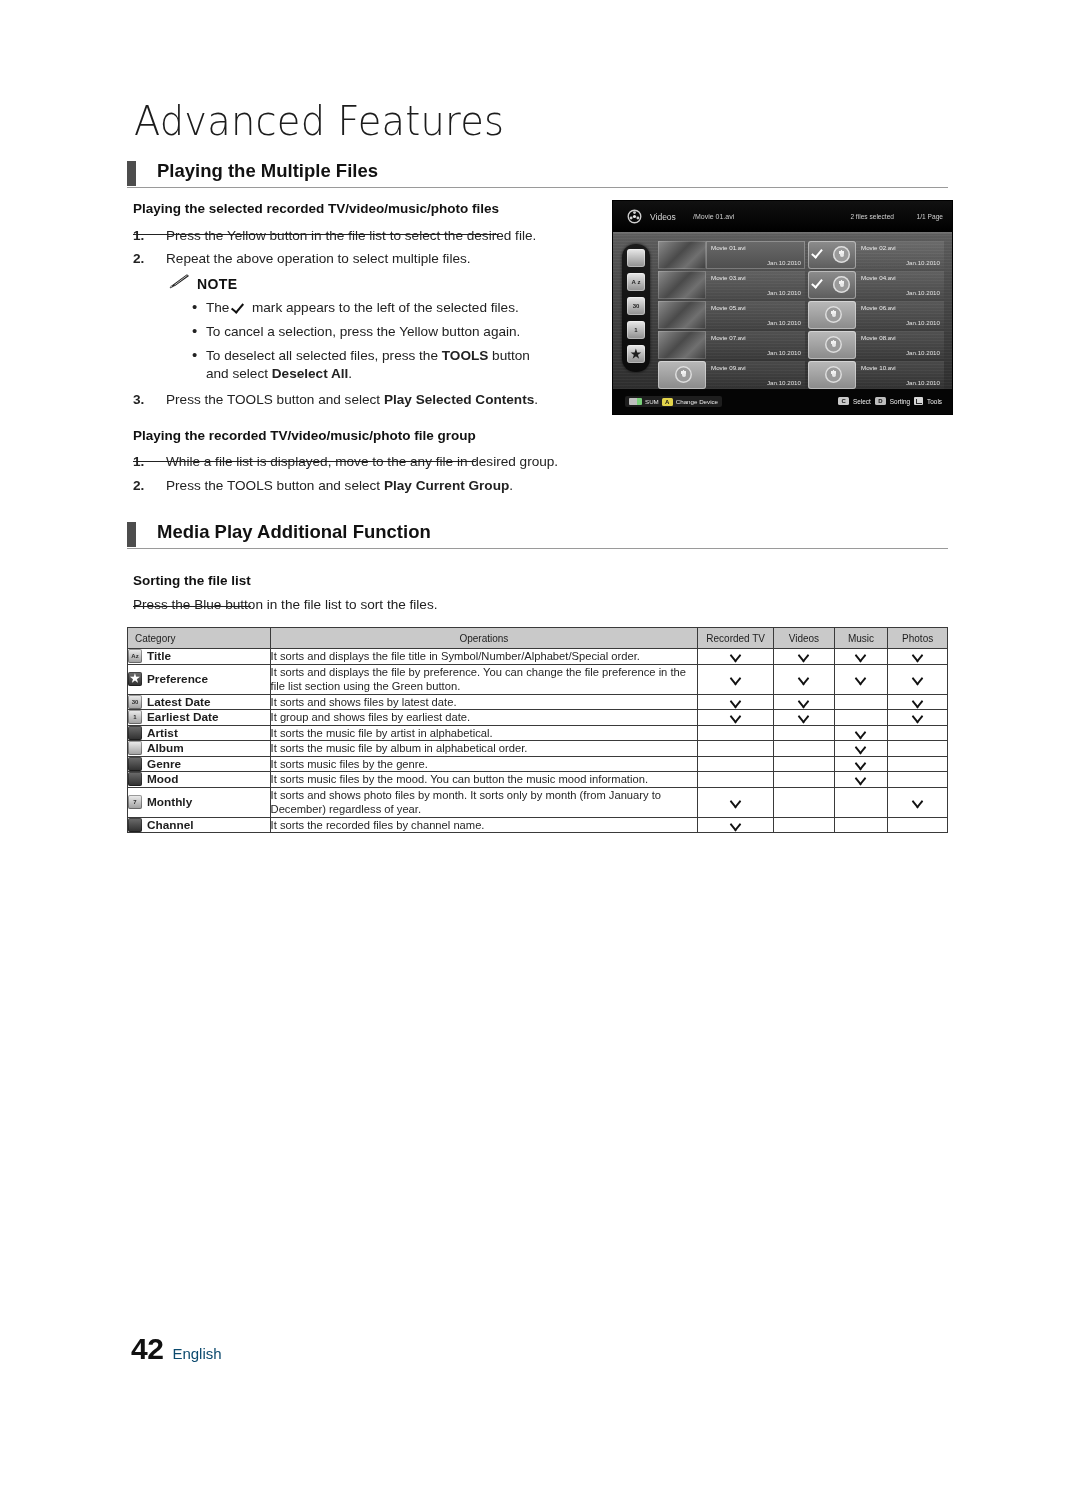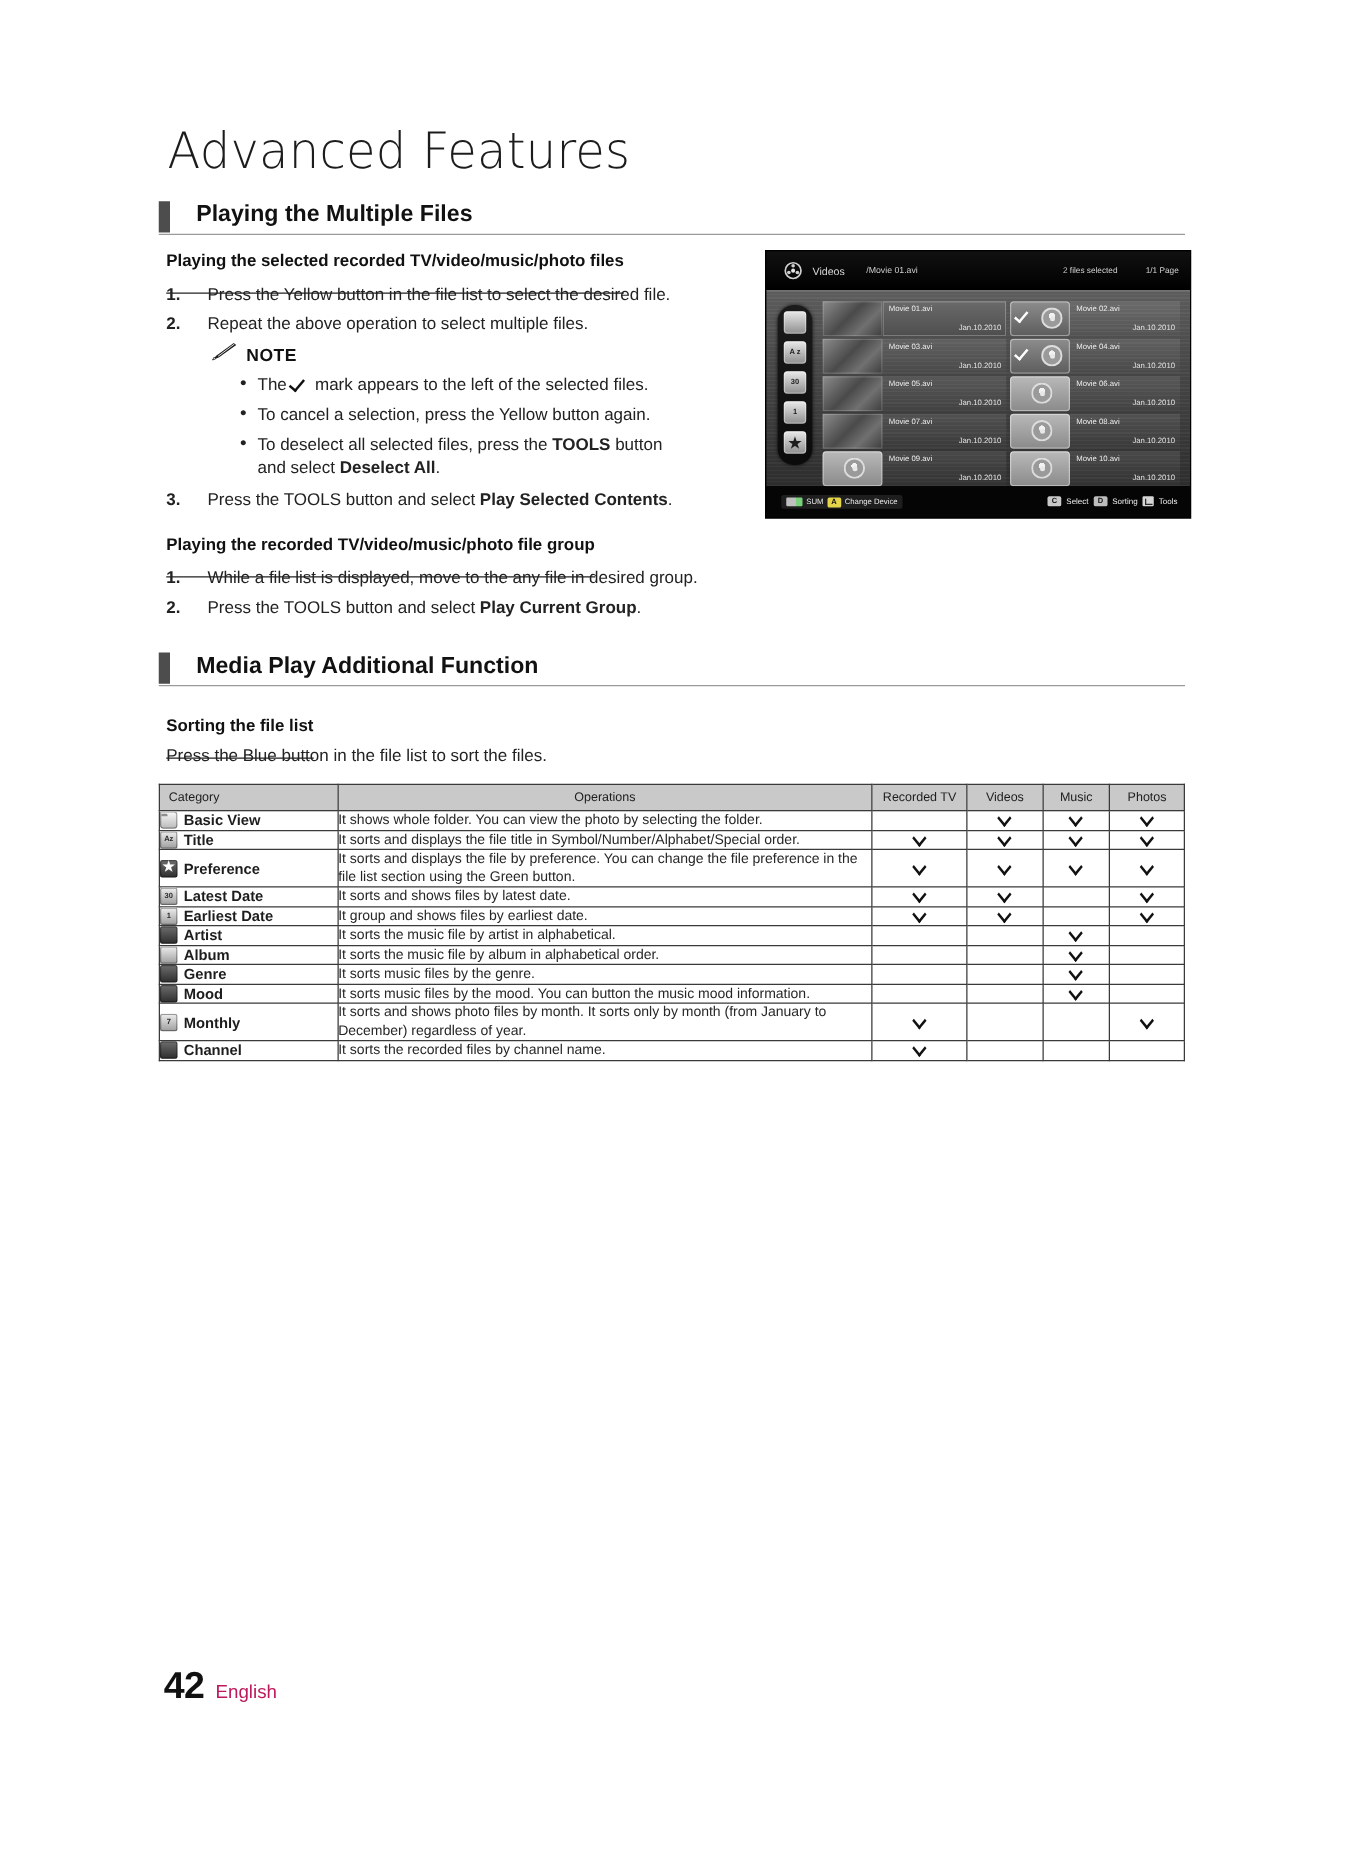--- a/index.html
+++ b/index.html
@@ -739,14 +739,6 @@
     </thead>
     <tbody>
 
-      <tr>
-        <td class="cat"><span class="cat-ico folder"></span><span>Basic View</span></td>
-        <td class="ops">It shows whole folder. You can view the photo by selecting the folder.</td>
-        <td class="mk"></td>
-        <td class="mk"><span class="chev"></span></td>
-        <td class="mk"><span class="chev"></span></td>
-        <td class="mk"><span class="chev"></span></td>
-      </tr>
 
       <tr>
         <td class="cat"><span class="cat-ico"><span>Az</span></span><span>Title</span></td>

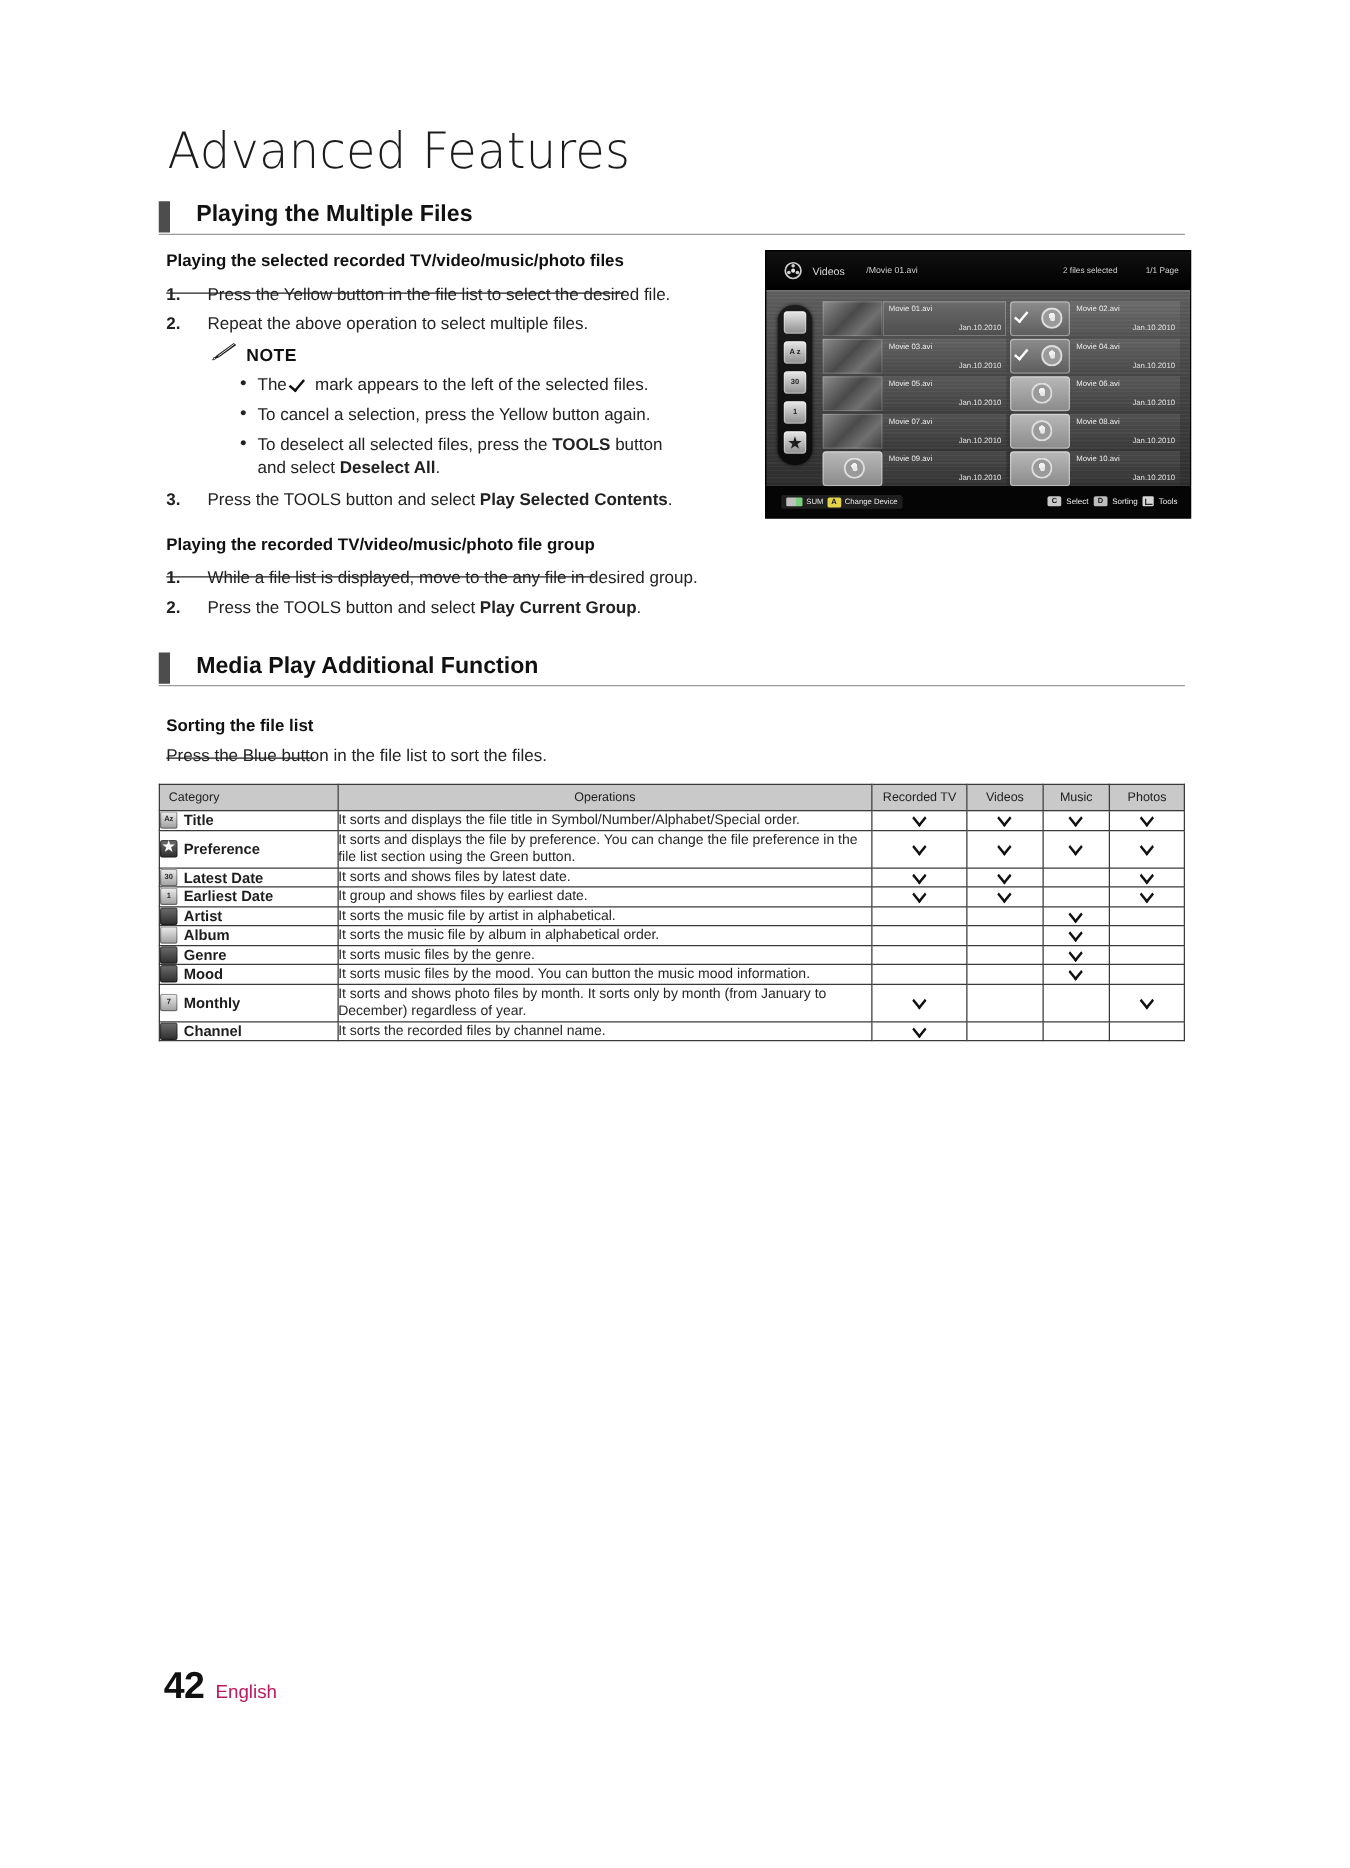--- a/index.html
+++ b/index.html
@@ -510,7 +510,7 @@
   }
   .footer .lang {
     font-size: 15px;
-    color: #be185d;
+    color: #0c4a6e;
     margin-left: 9px;
   }
 </style>

